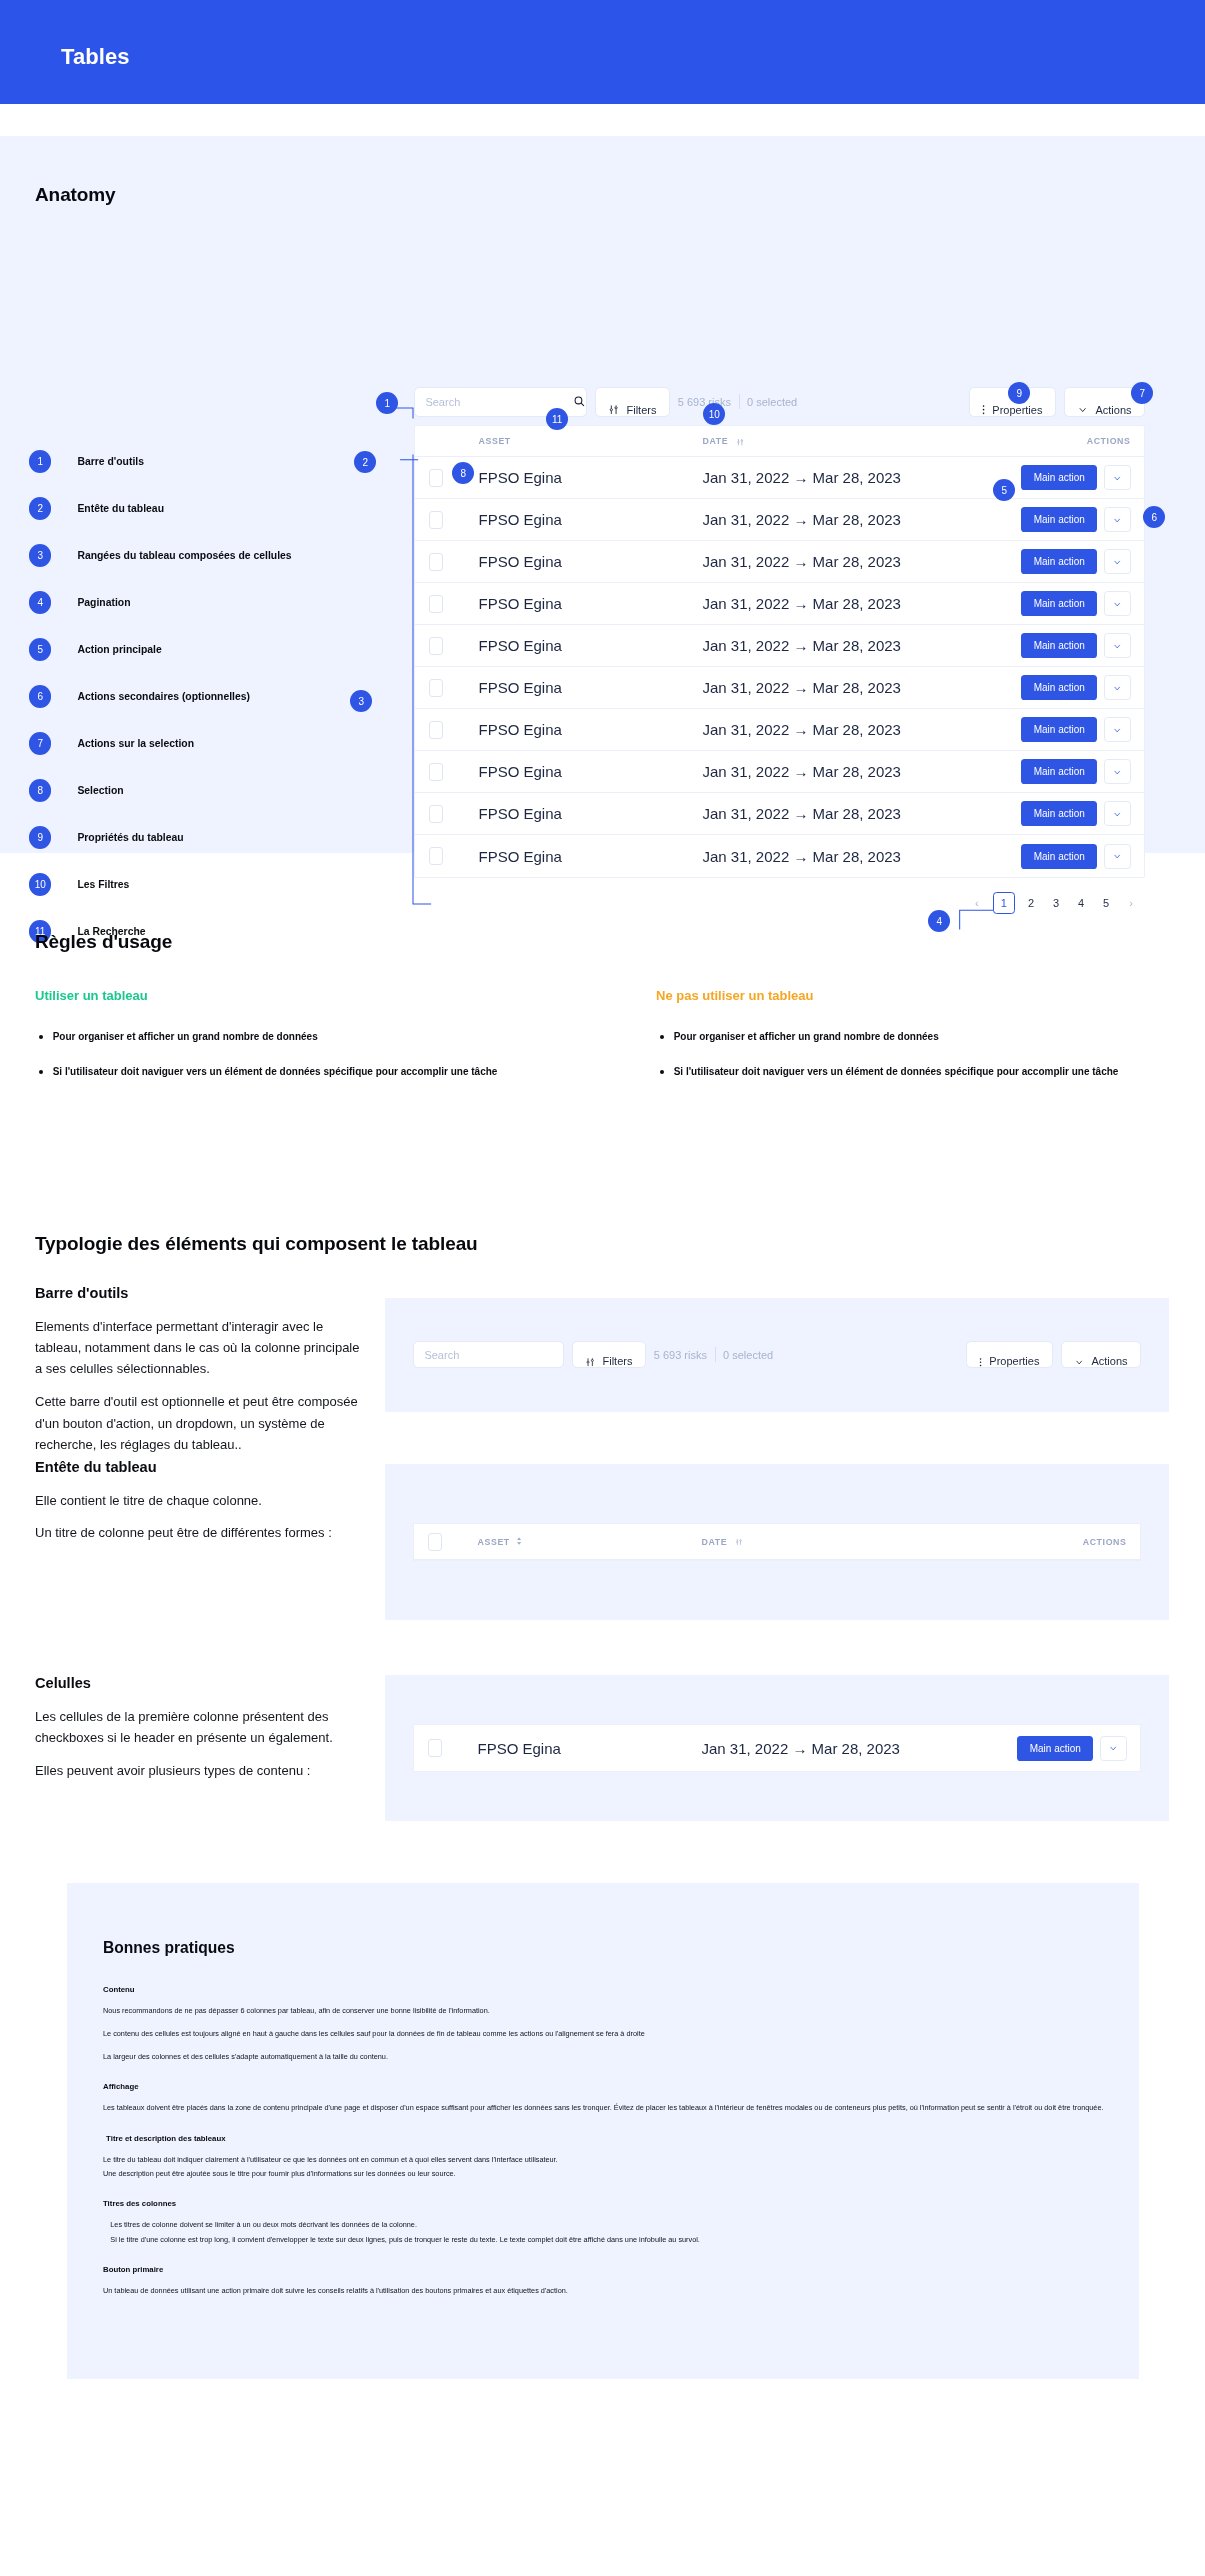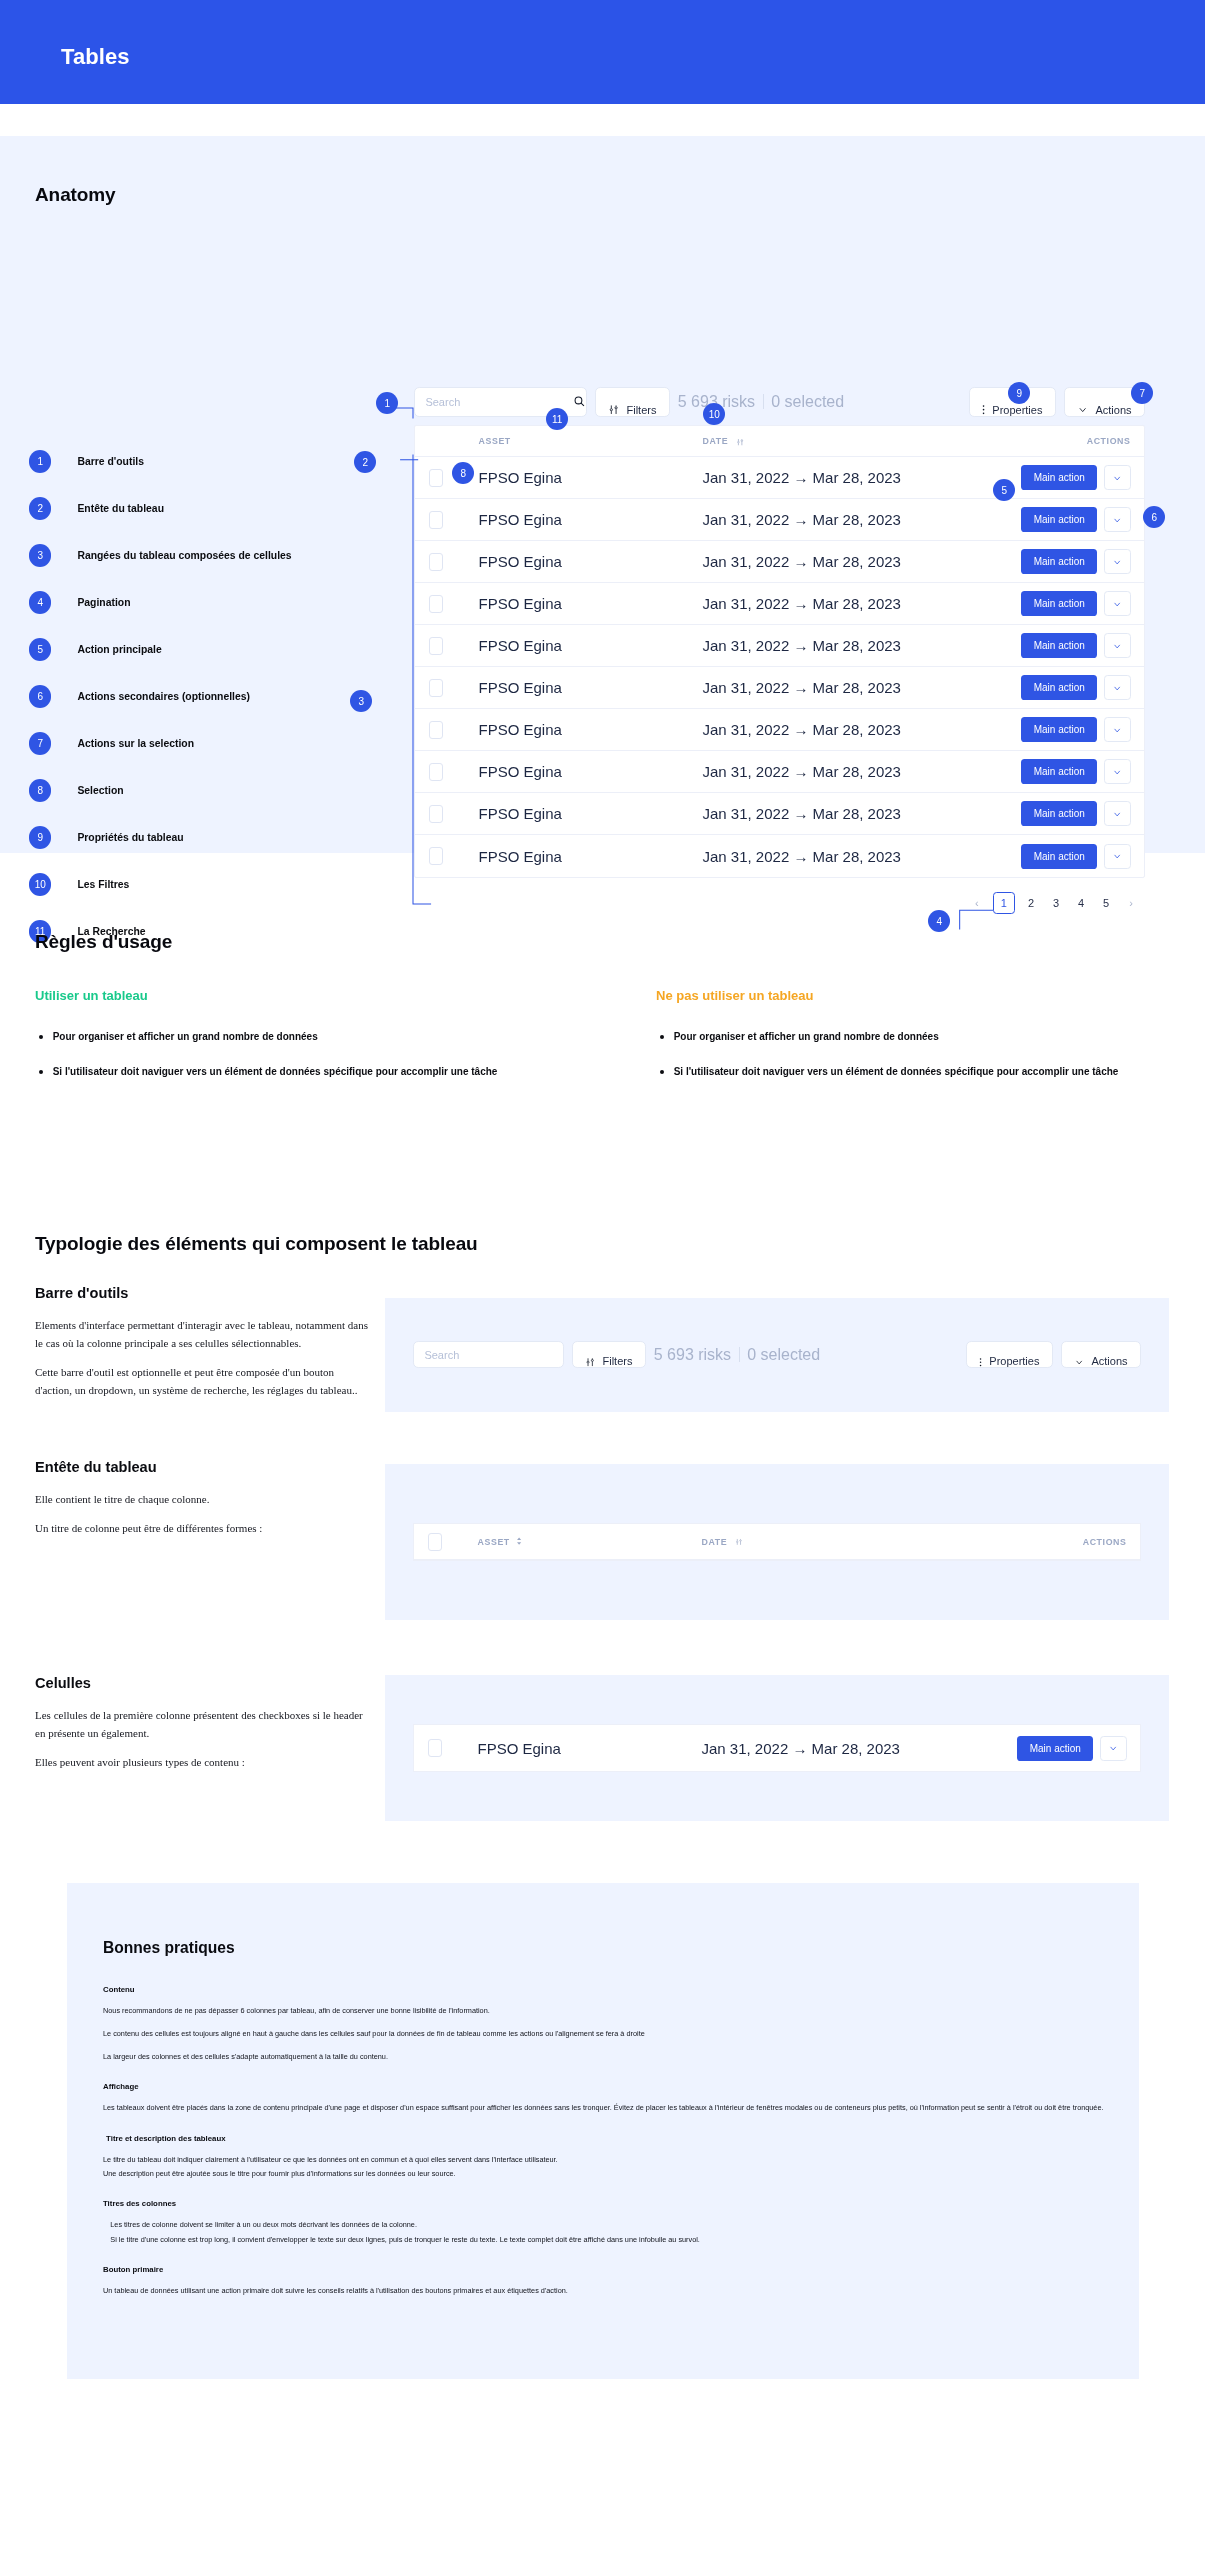--- a/index.html
+++ b/index.html
@@ -75,7 +75,7 @@
     padding: 0 12.5px; font-size: 11px; color: #1f2840; white-space: nowrap;
     cursor: pointer;
   }
-  .muted { font-size: 16px; color: #a8b3cc; white-space: nowrap; }
+  .muted { font-size: 11px; color: #a8b3cc; white-space: nowrap; }
   .vsep { width: 0.5px; height: 15.6px; background: #d7dfef; }
   .spacer { flex: 1; }
 

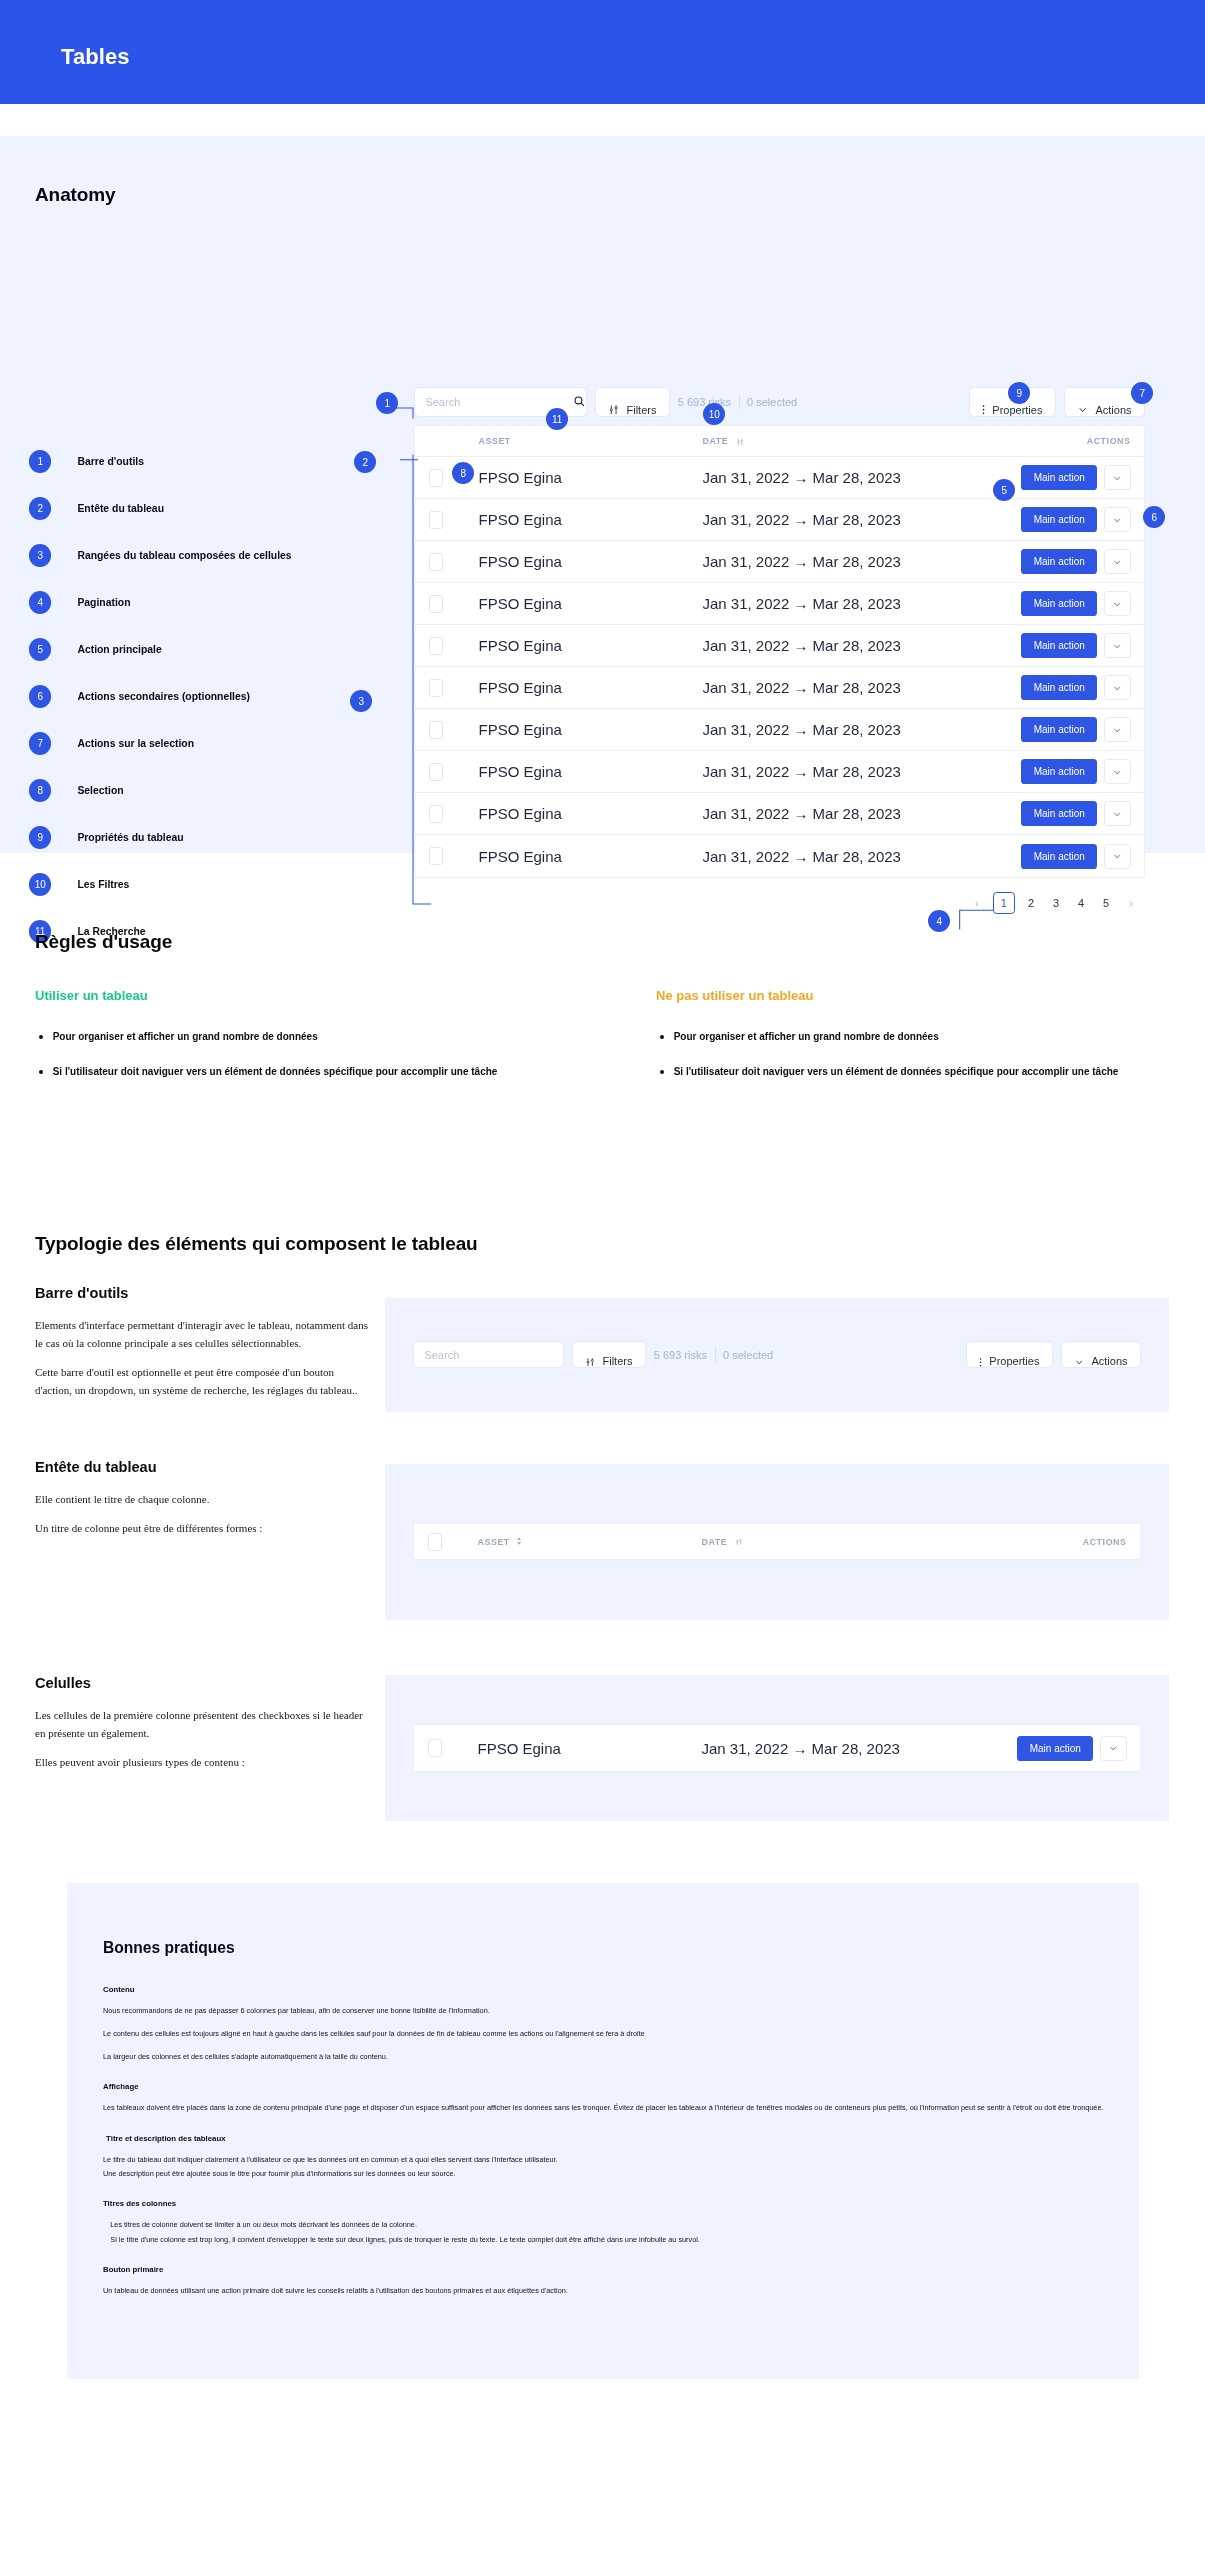--- a/index.html
+++ b/index.html
@@ -140,7 +140,7 @@
   .trowblk { position: absolute; left: 35px; width: 1134px; }
   .tleft { position: absolute; left: 0; top: 0; width: 333px; }
   .t-h3 { font-size: 14.6px; font-weight: 700; color: #0b0c11; margin-bottom: 14.6px; }
-  .t-p { font-size: 11px; color: #15171f; line-height: 1.65; margin-bottom: 11.4px; font-family: Liberation Serif, serif; }
+  .t-p { font-size: 13px; color: #15171f; line-height: 1.65; margin-bottom: 11.4px; }
   .t-ul { list-style: none; margin-top: 2.1px; }
   .t-ul li { position: relative; padding-left: 13.5px; font-size: 7.8px;
              color: #15171f; line-height: 1.62; }

